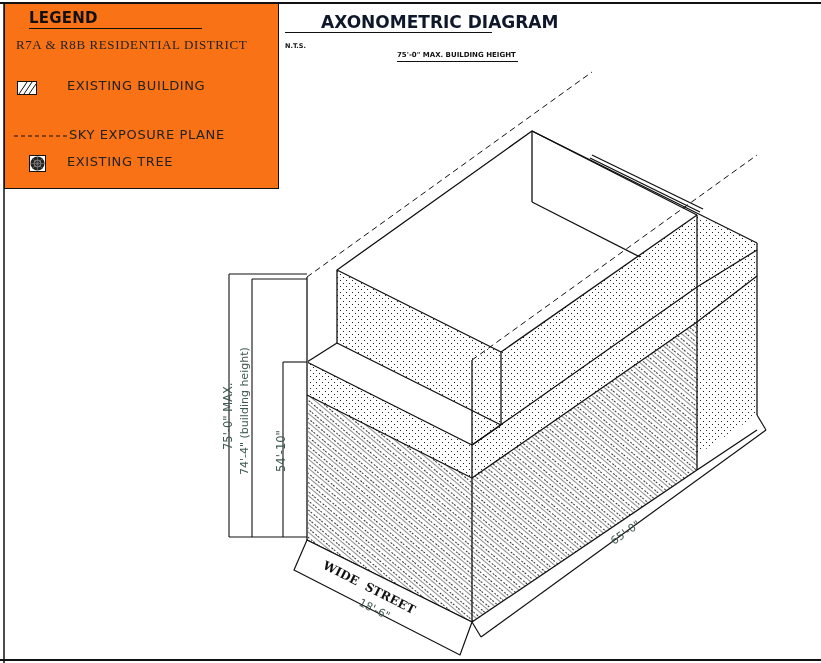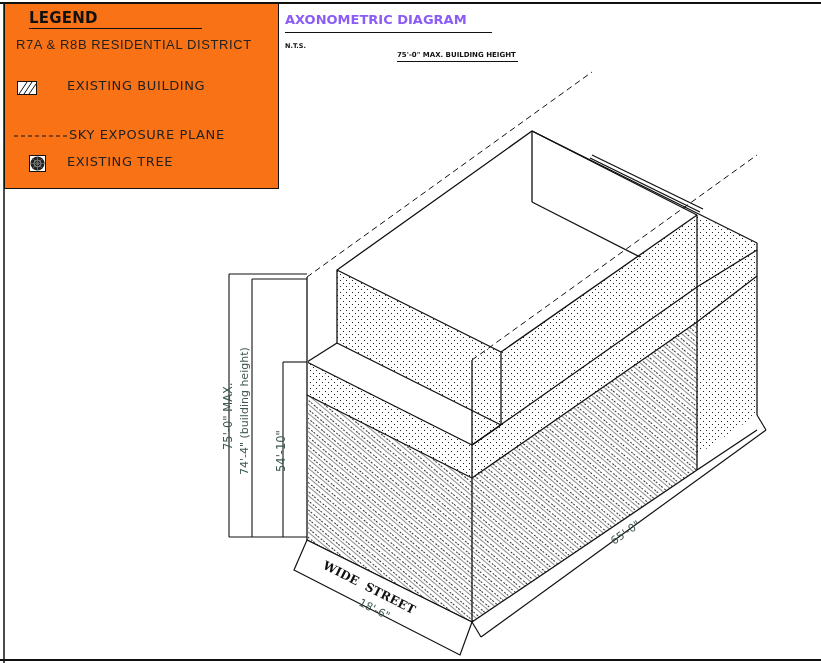--- a/index.html
+++ b/index.html
@@ -13,7 +13,7 @@
   .legend-row .lbl { position: absolute; left: 62px; top: 0; font-family: "DejaVu Sans", sans-serif; font-size: 13px; color: #222; letter-spacing: 0.6px; white-space: nowrap; }
   .legend-row .sw { position: absolute; }
   .title-block { position: absolute; left: 285px; top: 12px; }
-  .diagram-title { font-family: "DejaVu Sans", sans-serif; font-weight: bold; font-size: 13px; color: #8b5cf6; white-space: nowrap; }
+  .diagram-title { font-family: "DejaVu Sans", sans-serif; font-weight: bold; font-size: 17px; color: #0f172a; white-space: nowrap; margin-left: 36px; }
   .diagram-title-rule { position: absolute; left: 0; top: 20px; width: 207px; border-top: 1.5px solid #111; }
   .nts { position: absolute; left: 0; top: 30px; font-family: "DejaVu Sans", sans-serif; font-weight: bold; font-size: 6.5px; color: #111; }
   .maxh { position: absolute; left: 397px; top: 51px; font-family: "DejaVu Sans", sans-serif; font-weight: bold; font-size: 7px; color: #111; white-space: nowrap; }

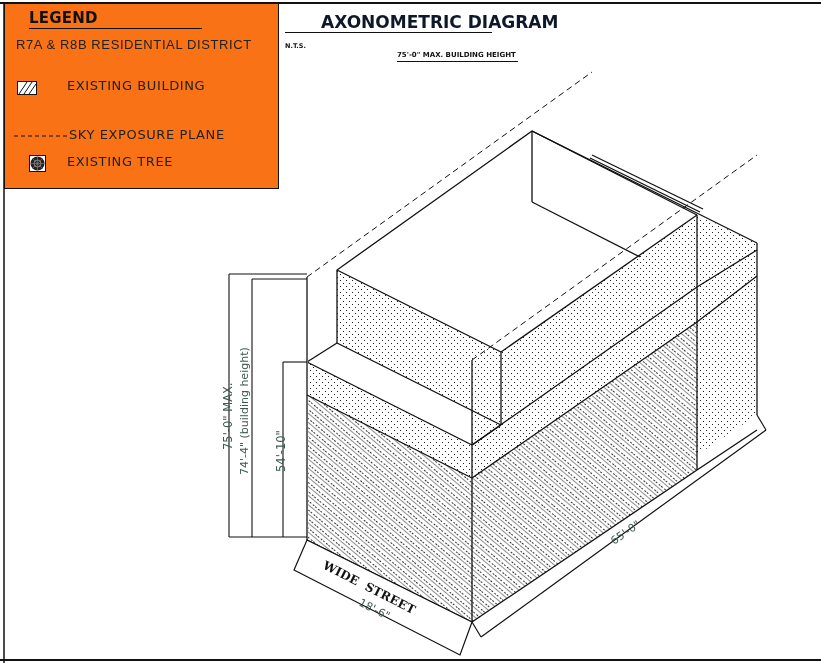--- a/index.html
+++ b/index.html
@@ -8,7 +8,7 @@
   .legend { position: absolute; left: 4px; top: 3px; width: 273px; height: 184px; border: 1.5px solid #111; background: #f97316; }
   .legend-title { position: absolute; left: 24px; top: 5px; font-family: "DejaVu Sans", sans-serif; font-weight: bold; font-size: 15px; color: #111; letter-spacing: 0.2px; }
   .legend-title-rule { position: absolute; left: 24px; top: 24px; width: 173px; height: 0; border-top: 1.5px solid #111; }
-  .legend-district { position: absolute; left: 11px; top: 33px; font-family: Liberation Sans, sans-serif; font-size: 13px; color: #222; letter-spacing: 0.6px; }
+  .legend-district { position: absolute; left: 11px; top: 33px; font-family: Liberation Serif, serif; font-size: 13px; color: #222; letter-spacing: 0.6px; }
   .legend-row { position: absolute; left: 0; height: 18px; width: 270px; }
   .legend-row .lbl { position: absolute; left: 62px; top: 0; font-family: "DejaVu Sans", sans-serif; font-size: 13px; color: #222; letter-spacing: 0.6px; white-space: nowrap; }
   .legend-row .sw { position: absolute; }

